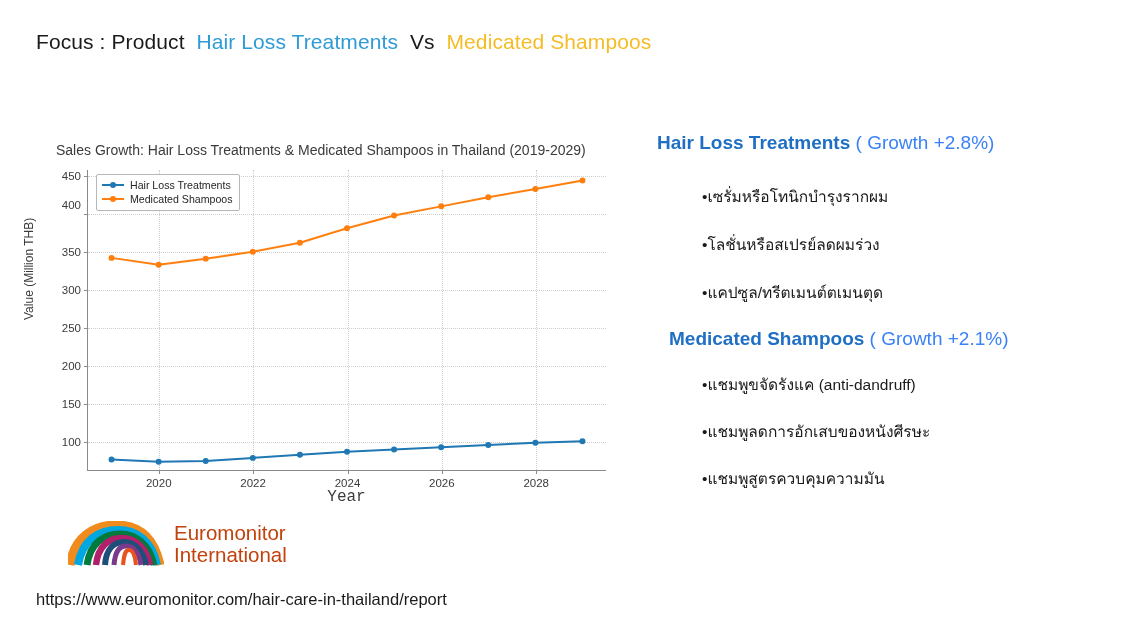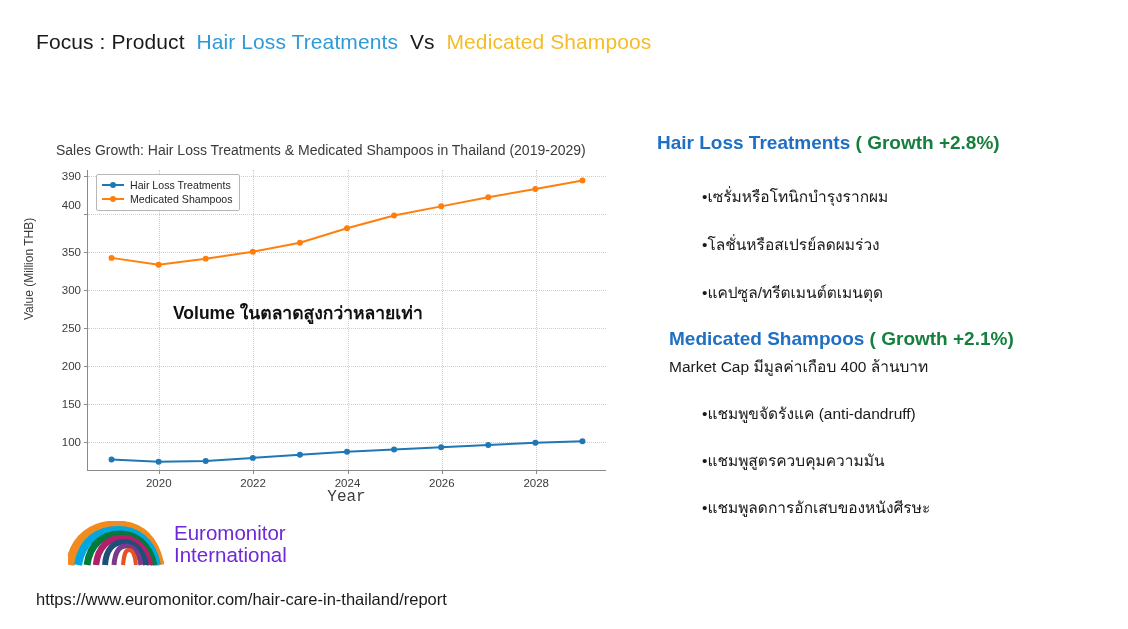--- a/index.html
+++ b/index.html
@@ -214,7 +214,7 @@
     margin: 0;
   }
   .section-head .name { color: #1f6fc4; font-weight: bold; }
-  .section-head .growth { color: #15803d; font-weight: bold; }
+  .section-head .growth { color: #3b82f6; font-weight: normal; }
   .subnote {
     font-size: 15.5px;
     color: #1a1a1a;

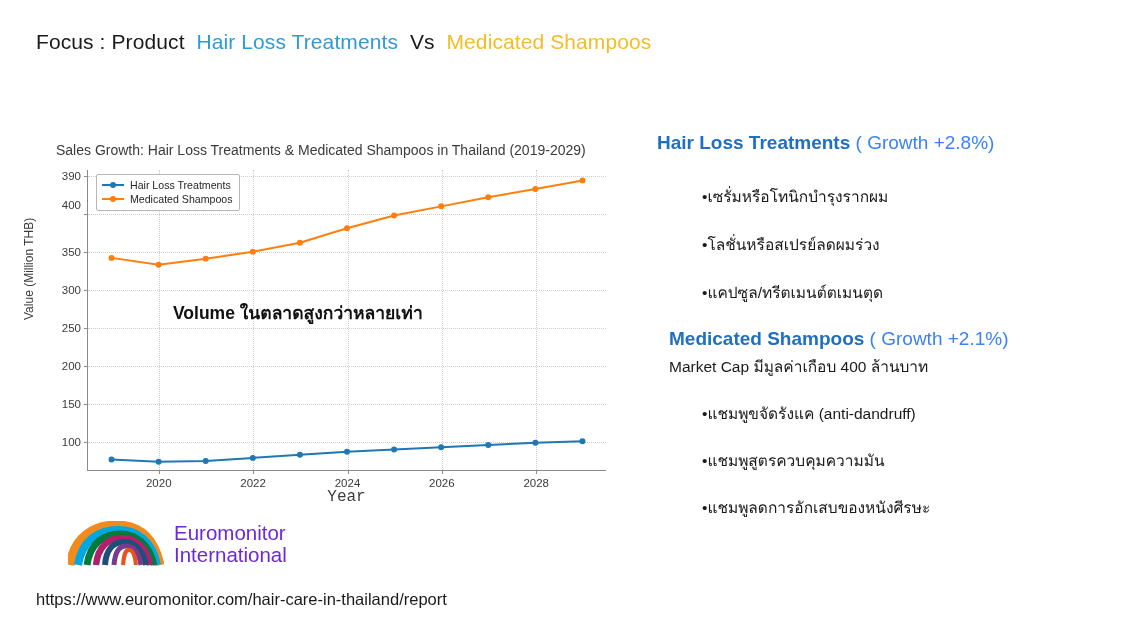--- a/index.html
+++ b/index.html
@@ -288,7 +288,7 @@
         <div class="ytick-mark" style="top: 44.0859px;"></div>
         <div class="ytick-label" style="top: 35px;">400</div>
         <div class="ytick-mark" style="top: 6.08081px;"></div>
-        <div class="ytick-label" style="top: 6.08081px;">390</div>
+        <div class="ytick-label" style="top: 6.08081px;">450</div>
       </div>
     <div id="xtick-layer">
         <div class="xtick-mark" style="left: 70.7727px;"></div>

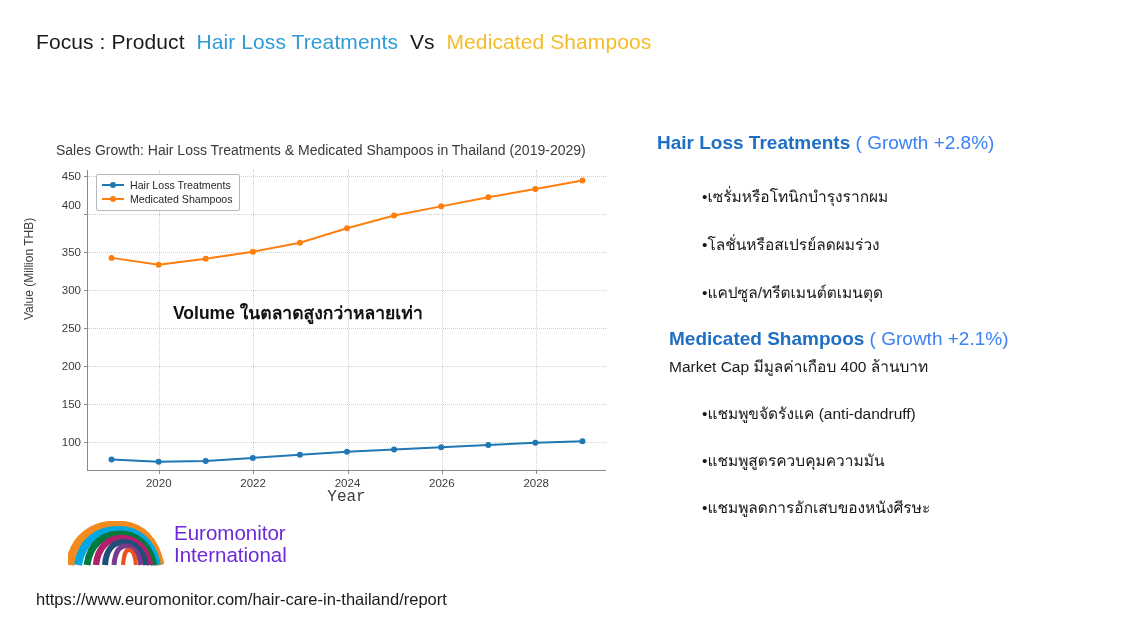--- a/index.html
+++ b/index.html
@@ -341,7 +341,6 @@
       </div>
     </div>
 
-    <div id="chart-annotation">Volume ในตลาดสูงกว่าหลายเท่า</div>
   </div>
 </div>
 

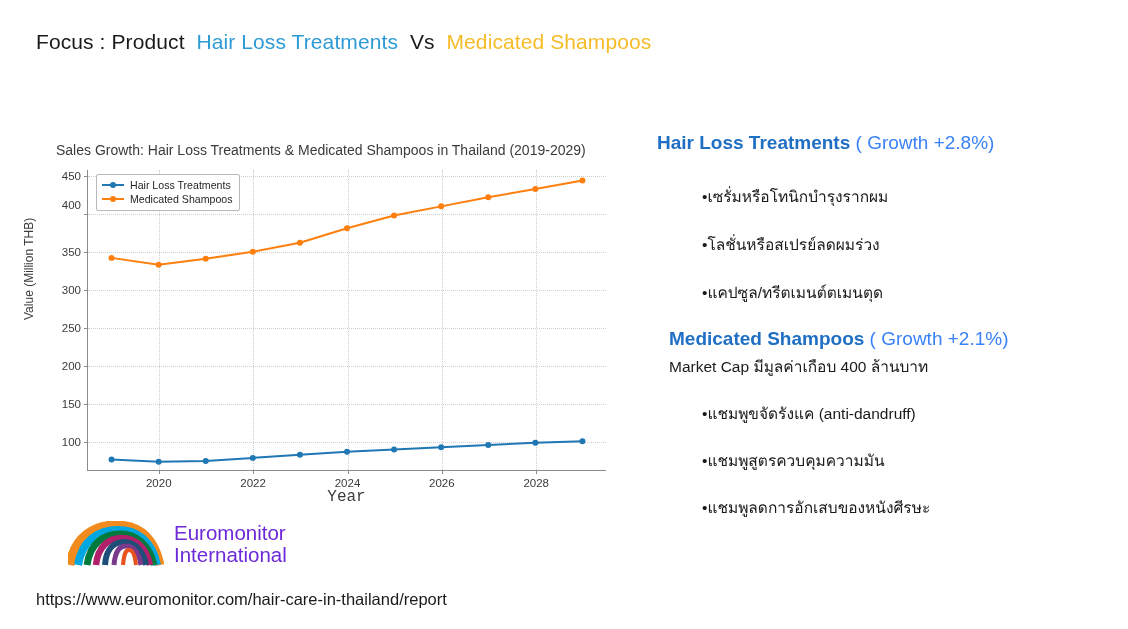--- a/index.html
+++ b/index.html
@@ -380,7 +380,6 @@
     <div class="section-head">
       <span class="name">Medicated Shampoos</span><span>&nbsp;</span><span class="growth">( Growth +2.1%)</span>
     </div>
-    <div class="subnote">Market Cap มีมูลค่าเกือบ 400 ล้านบาท</div>
   </div>
 
   <ul class="bullet-list" id="ms-bullets">

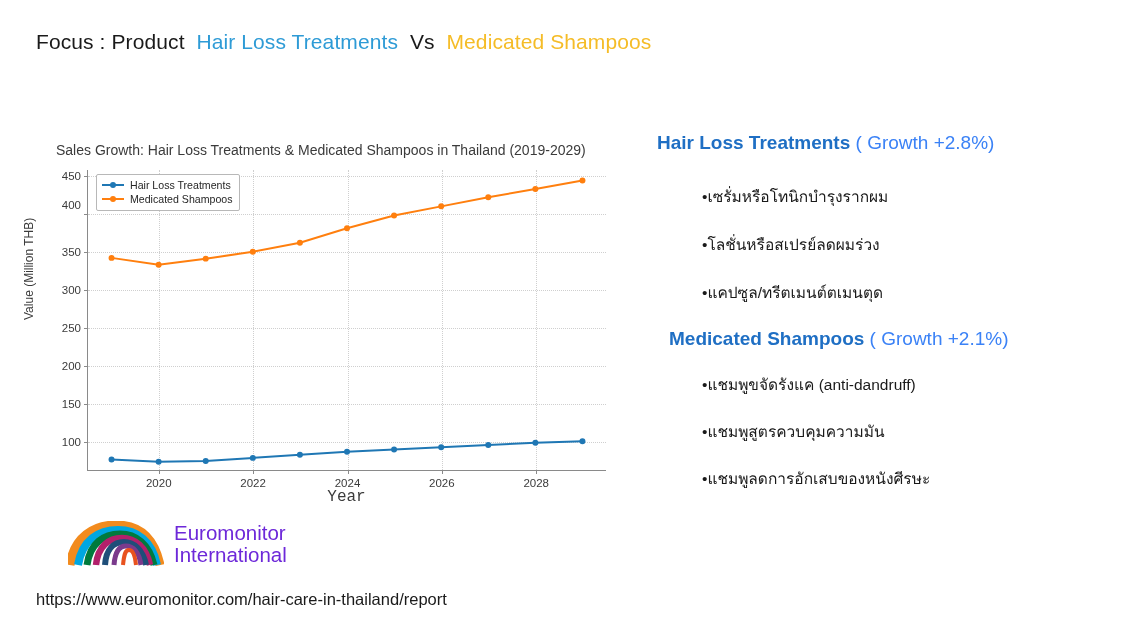--- a/index.html
+++ b/index.html
@@ -384,8 +384,8 @@
 
   <ul class="bullet-list" id="ms-bullets">
     <li>•แชมพูขจัดรังแค (anti-dandruff)</li>
+    <li>•แชมพูลดการอักเสบของหนังศีรษะ</li>
     <li>•แชมพูสูตรควบคุมความมัน</li>
-    <li>•แชมพูลดการอักเสบของหนังศีรษะ</li>
   </ul>
 </div>
 

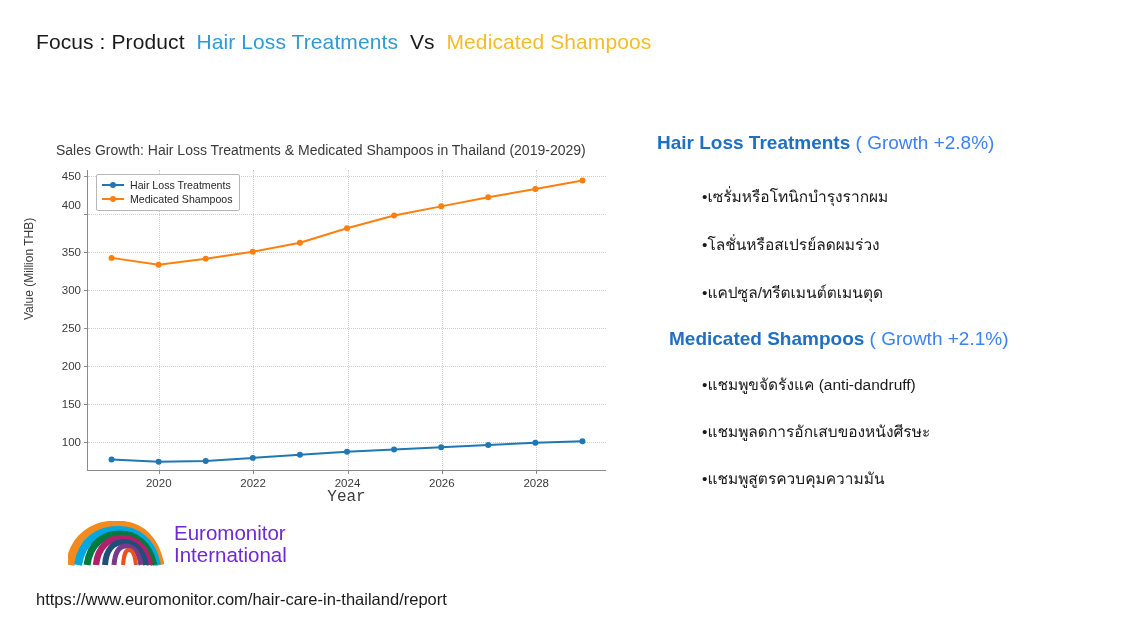--- a/index.html
+++ b/index.html
@@ -188,7 +188,7 @@
     margin-left: 10px;
     font-size: 20.5px;
     line-height: 22px;
-    color: #6d28d9;
+    color: #c2410c;
   }
   #logo-text div { white-space: nowrap; }
 

